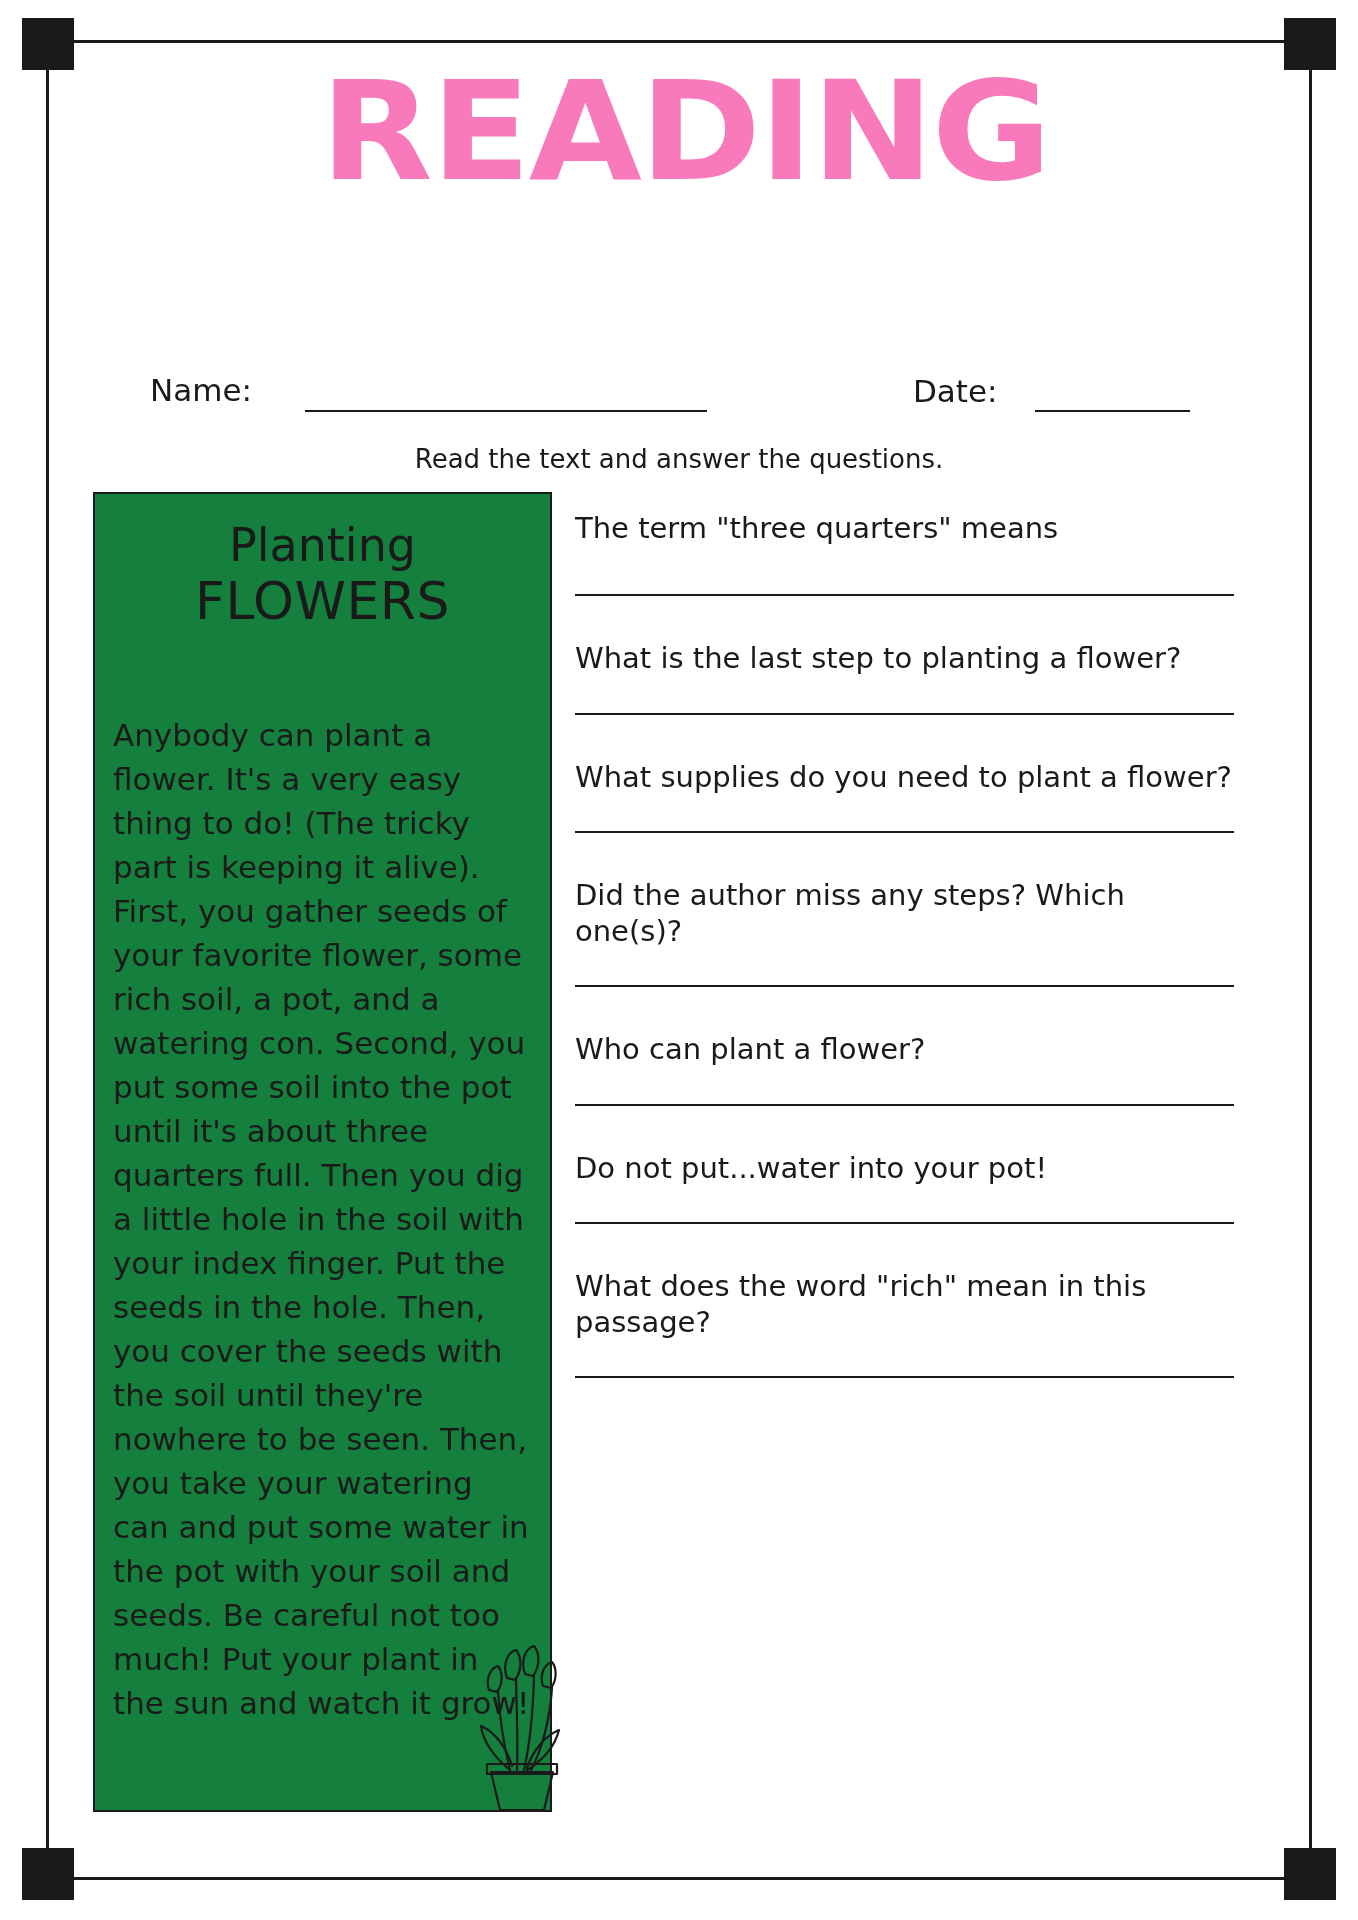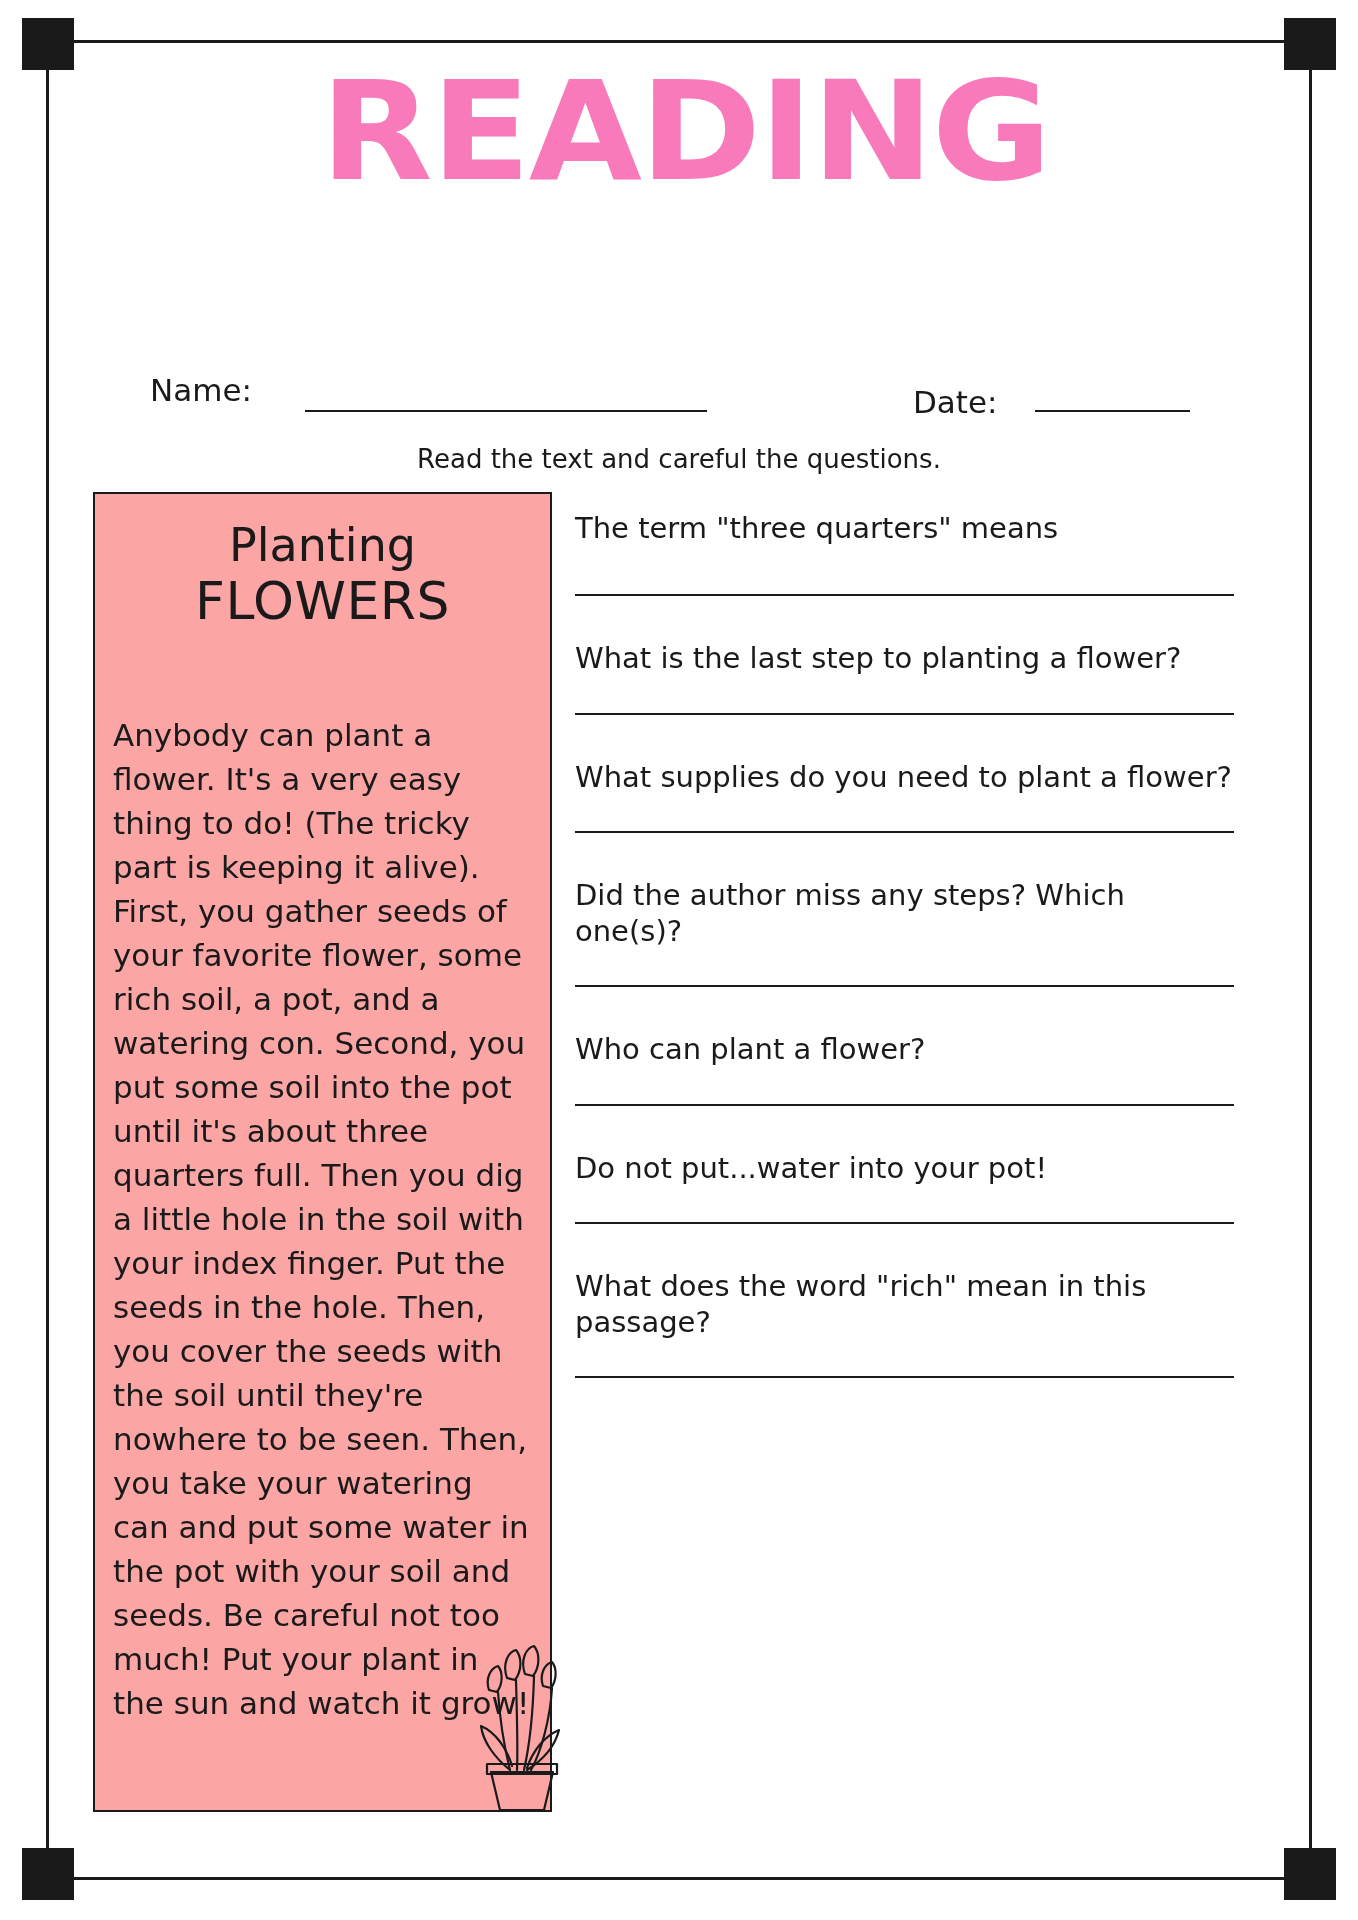--- a/index.html
+++ b/index.html
@@ -83,7 +83,7 @@
     white-space: nowrap;
   }
   .meta-label.name { left: 50px; top: 0; text-align: center; }
-  .meta-label.date { left: 813px; top: 12px; text-align: right; }
+  .meta-label.date { left: 813px; top: 1px; text-align: right; }
   .meta-line {
     position: absolute;
     border-bottom: 2px solid #1a1a1a;

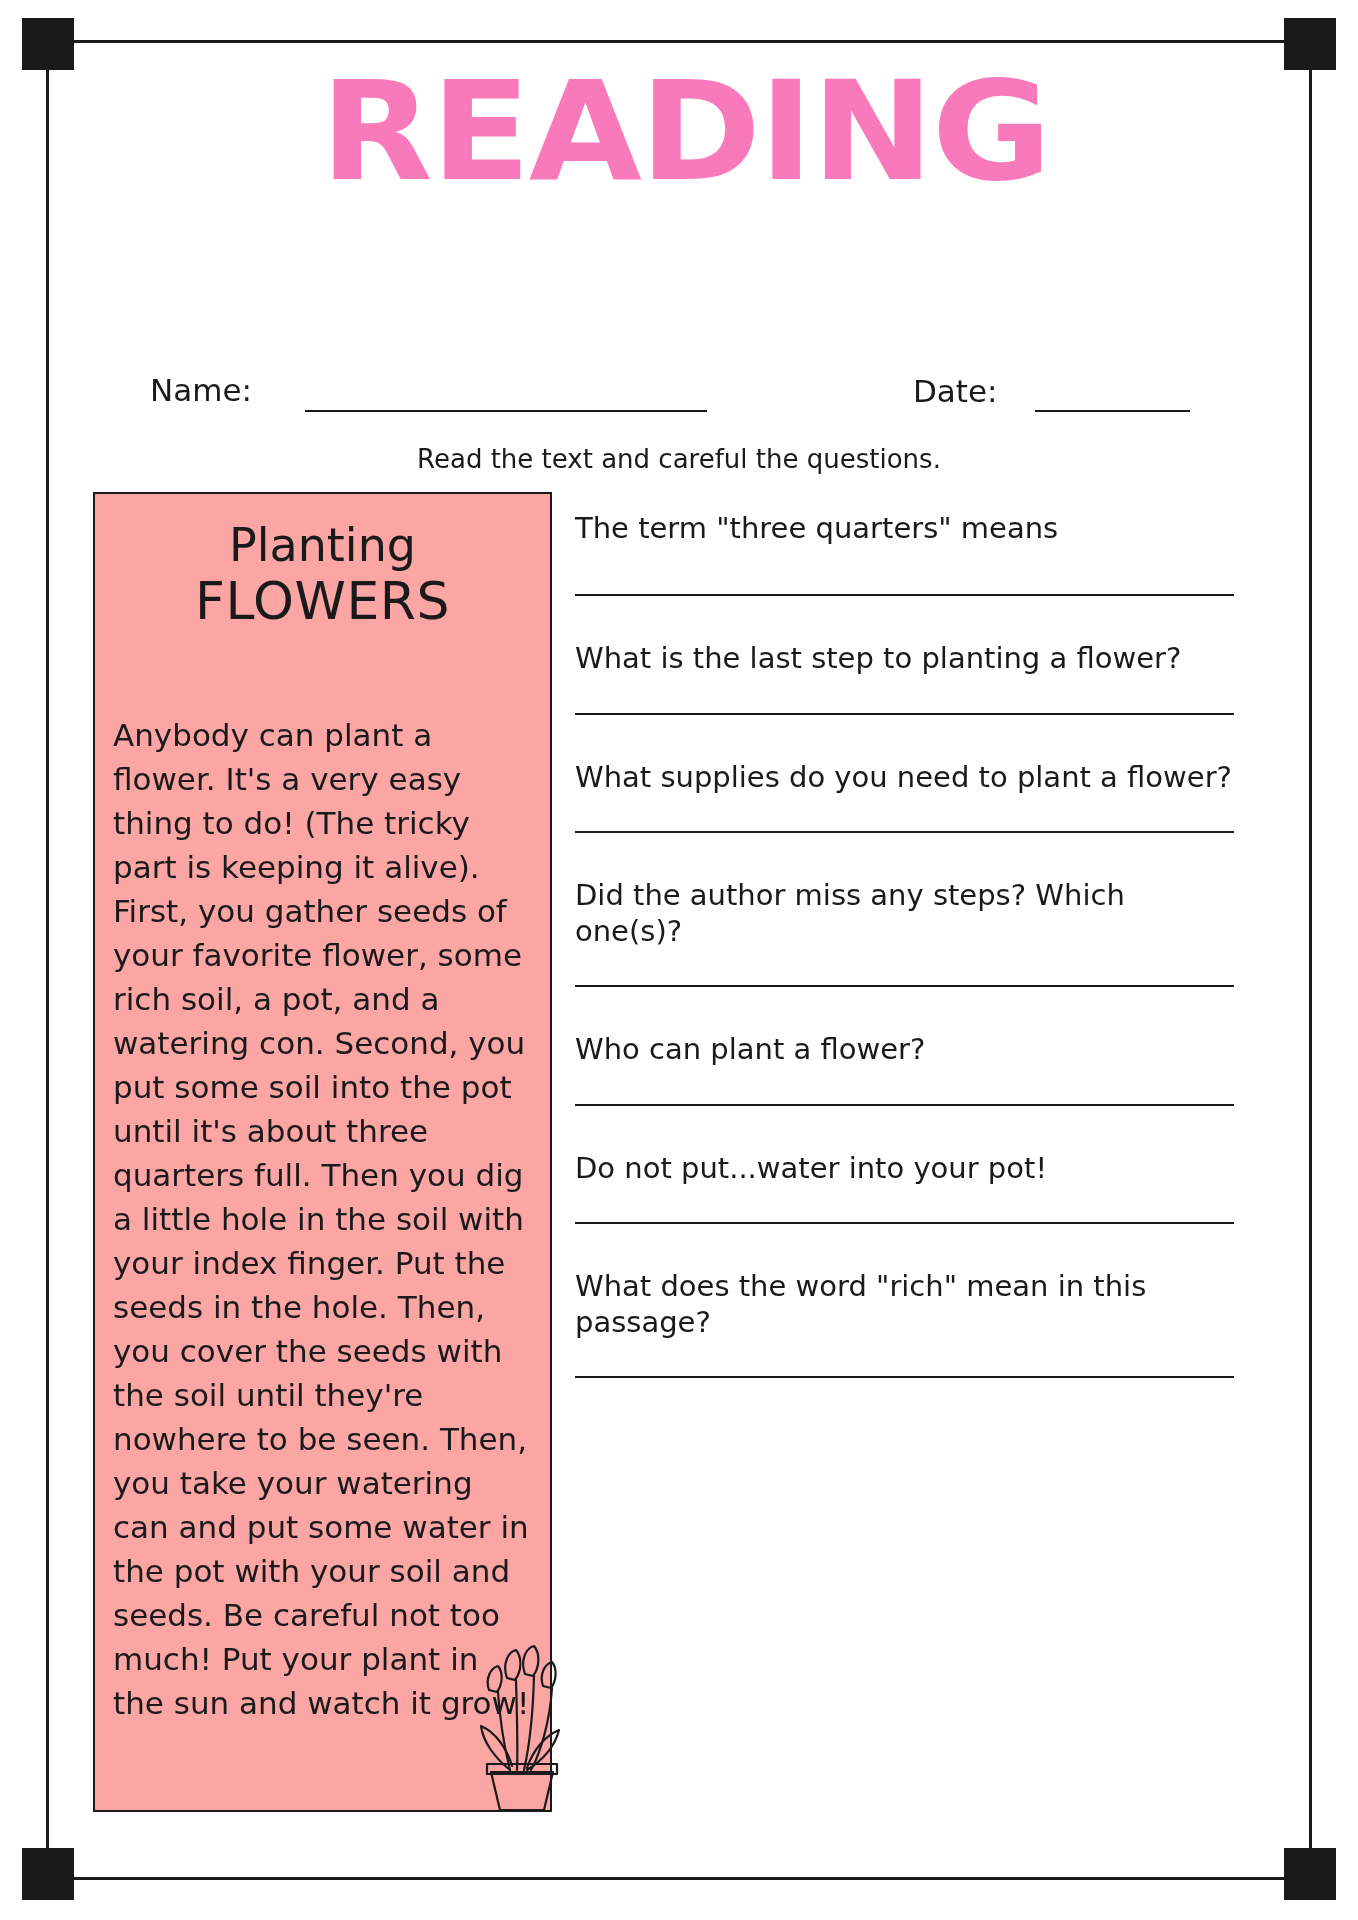--- a/index.html
+++ b/index.html
@@ -191,7 +191,7 @@
   <span class="meta-line date-line"></span>
 </div>
 
-<div class="instructions">Read the text and careful the questions.</div>
+<div class="instructions">Read the text and answer the questions.</div>
 
 <div class="passage-box">
   <div class="passage-title">

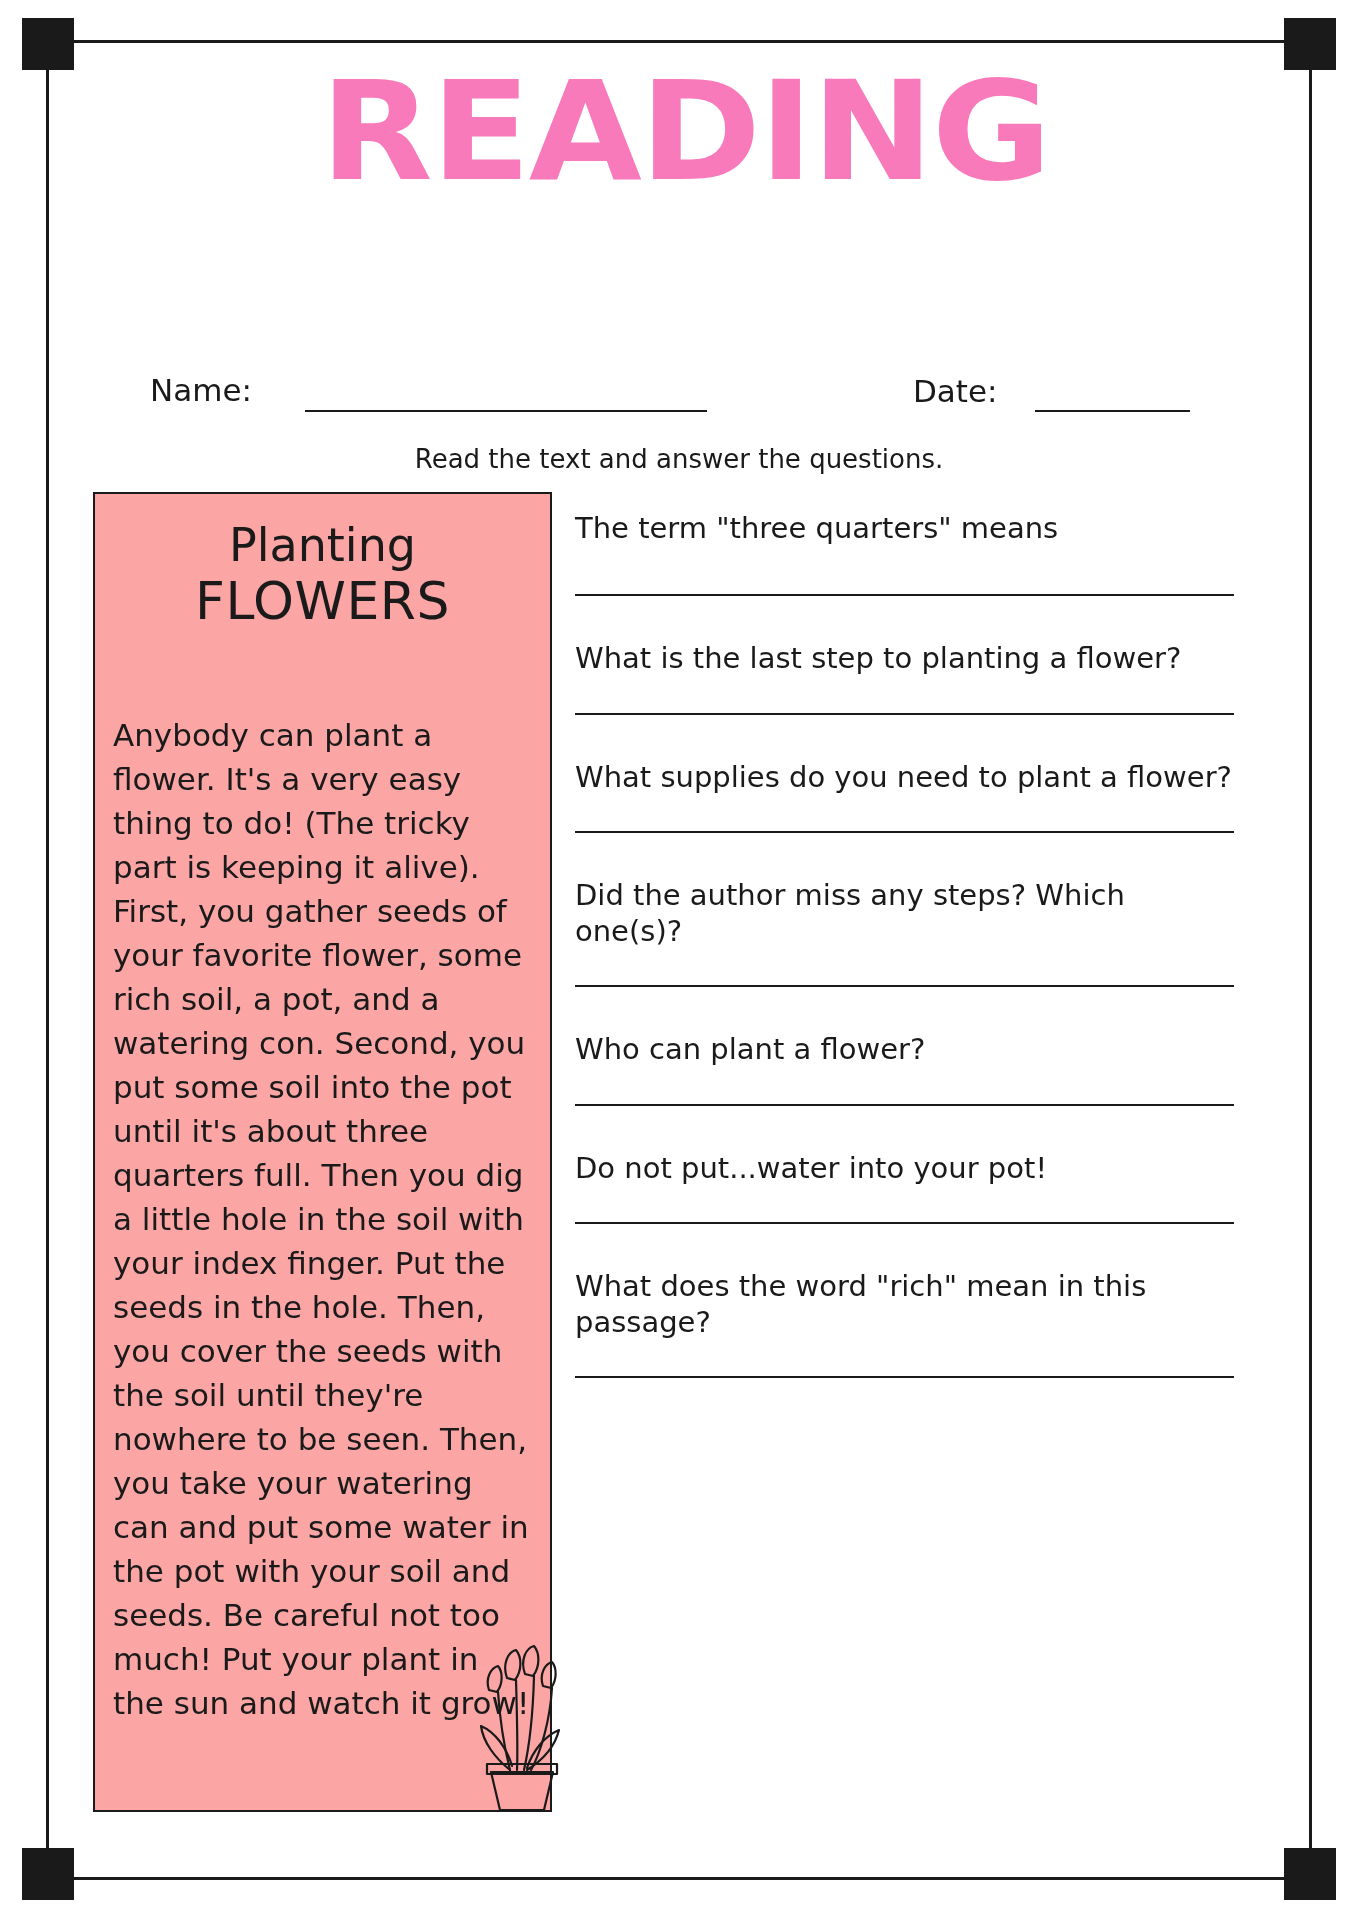--- a/index.html
+++ b/index.html
@@ -111,7 +111,7 @@
     width: 459px;
     height: 1320px;
     border: 2px solid #1a1a1a;
-    background: #fca5a5;
+    background: #15803d;
     padding: 26px 18px 14px 18px;
     overflow: hidden;
   }

